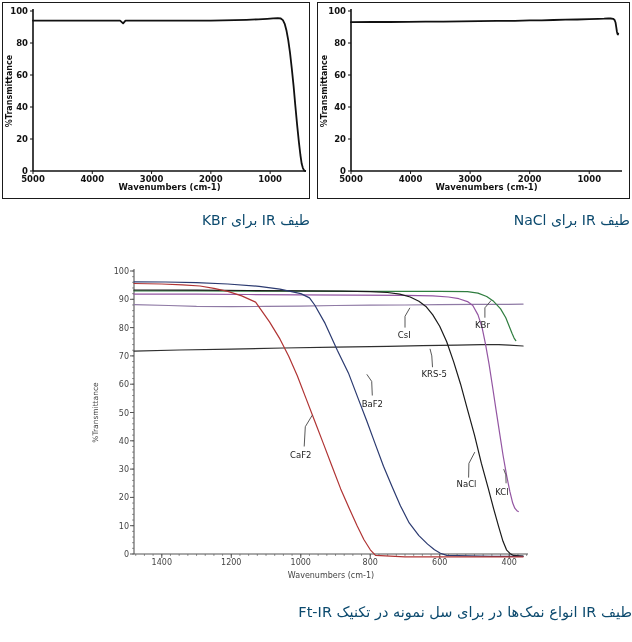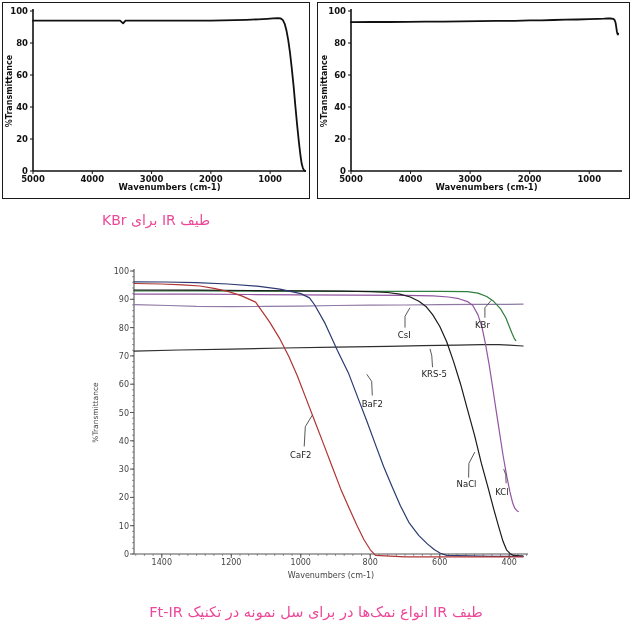--- a/index.html
+++ b/index.html
@@ -7,7 +7,7 @@
           font-family:"DejaVu Sans",sans-serif;}
   .chart-frame{position:absolute;background:#ffffff;border:1px solid #1a1a1a;box-sizing:border-box;}
   .chart-plain{position:absolute;background:#ffffff;}
-  .caption{position:absolute;text-align:center;color:#ec4899;
+  .caption{position:absolute;text-align:right;color:#0c4a6e;
            font-family:"DejaVu Sans",sans-serif;}
   .caption-top{top:212px;font-size:14px;}
   .caption-bottom{top:604px;left:0;width:632px;font-size:14.5px;}

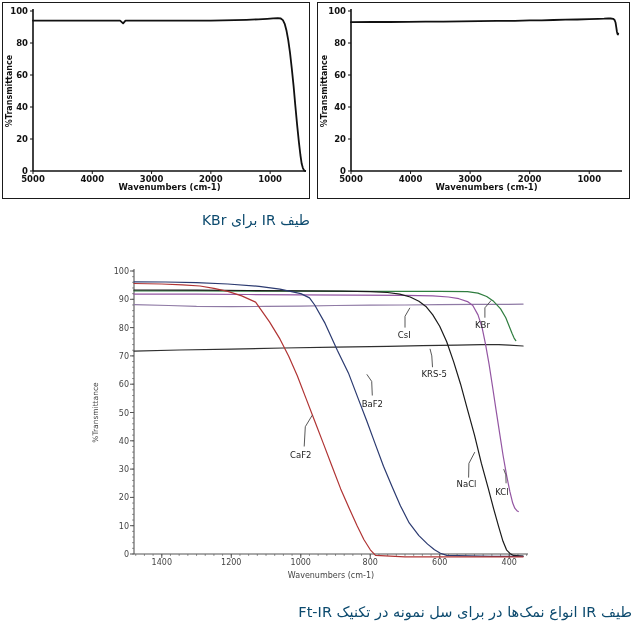--- a/index.html
+++ b/index.html
@@ -88,6 +88,7 @@
 
   <div class="caption caption-top" style="left:2px;width:308px;" dir="rtl">طیف IR برای KBr</div>
 
+  <div class="caption caption-top" style="left:317px;width:313px;" dir="rtl">طیف IR برای NaCl</div>
 
   <div class="chart-plain" style="left:85px;top:260px;width:460px;height:336px;">
     <svg id="svg-salt_windows" width="460" height="336" viewBox="0 0 460 336">

